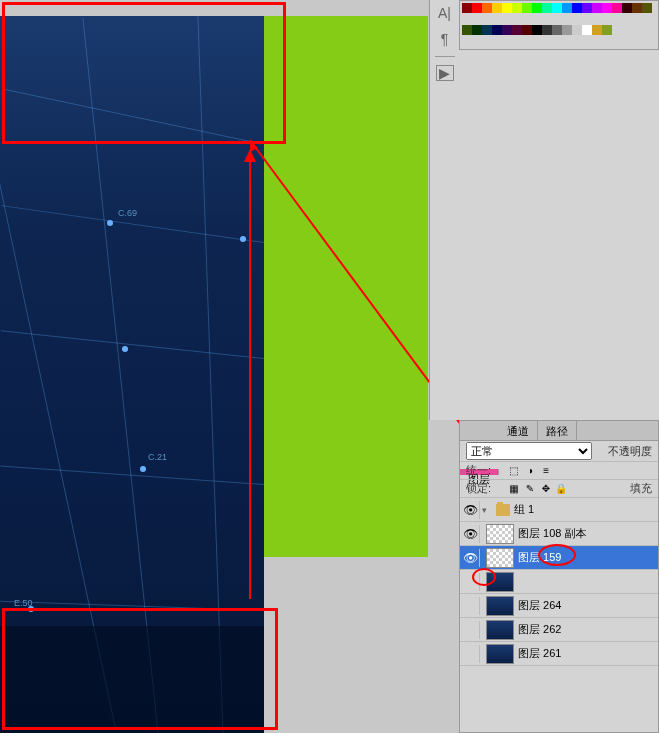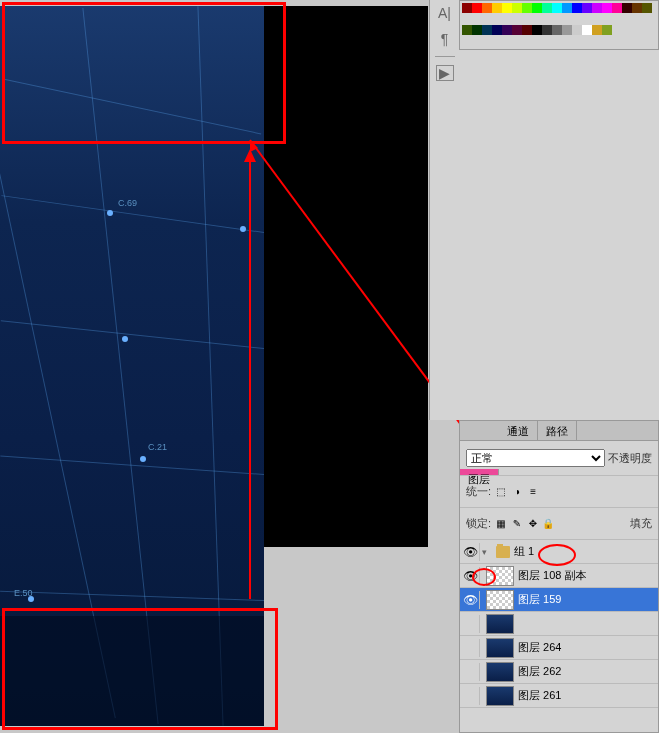--- a/index.html
+++ b/index.html
@@ -5,7 +5,7 @@
 * { margin: 0; padding: 0; box-sizing: border-box; }
 body { width: 659px; height: 733px; background: #c8c8c8; font-family: Arial, sans-serif; font-size: 11px; overflow: hidden; position: relative; }
 
-.canvas-area { position: absolute; left: 0; top: 6px; width: 428px; height: 541px; background: #000000; }
+.canvas-area { position: absolute; left: 0; top: 16px; width: 428px; height: 541px; background: #84cc16; }
 .canvas { position: absolute; left: 0; top: 0; width: 264px; height: 720px; background: linear-gradient(180deg, #1a3a6e 0%, #0d2550 30%, #0a1f48 60%, #061838 100%); overflow: hidden; }
 .grid-line { position: absolute; background: rgba(100,180,255,0.3); }
 .grid-node { position: absolute; width: 6px; height: 6px; background: #6ab0ff; border-radius: 50%; }

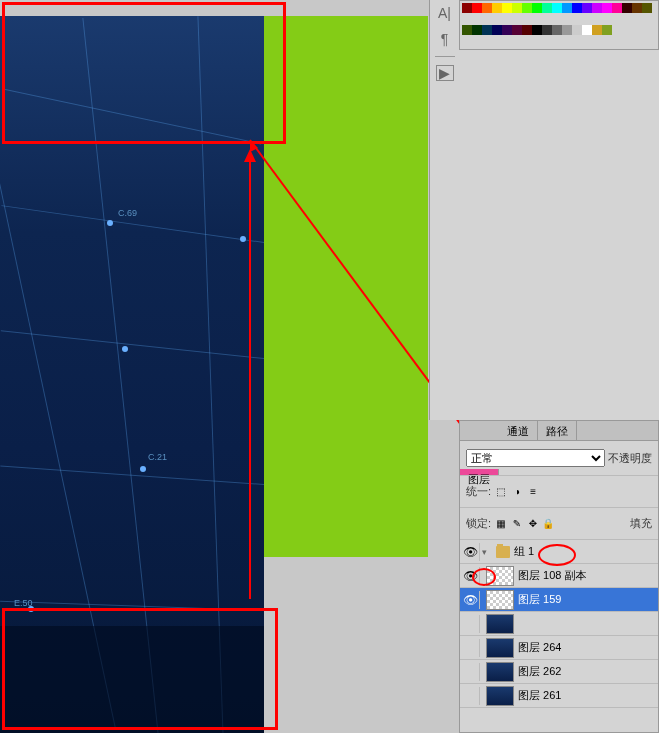--- a/index.html
+++ b/index.html
@@ -27,7 +27,7 @@
 .panel-tabs { display: flex; background: #c0c0c0; height: 20px; border-bottom: 1px solid #999; }
 .panel-tab { padding: 3px 8px; font-size: 11px; cursor: pointer; border-right: 1px solid #999; }
 .panel-tab.active { background: #ec4899; margin-top: 48px; }
-.panel-row { display: flex; align-items: center; padding: 8px 6px; gap: 3px; font-size: 11px; border-bottom: 1px solid #bbb; }
+.panel-row { display: flex; align-items: center; padding: 1px 6px; gap: 16px; font-size: 11px; border-bottom: 1px solid #bbb; }
 .panel-row select { flex: 1; font-size: 11px; height: 18px; }
 .panel-row .label { color: #333; text-align: right; }
 .lock-icons { display: flex; gap: 2px; }

